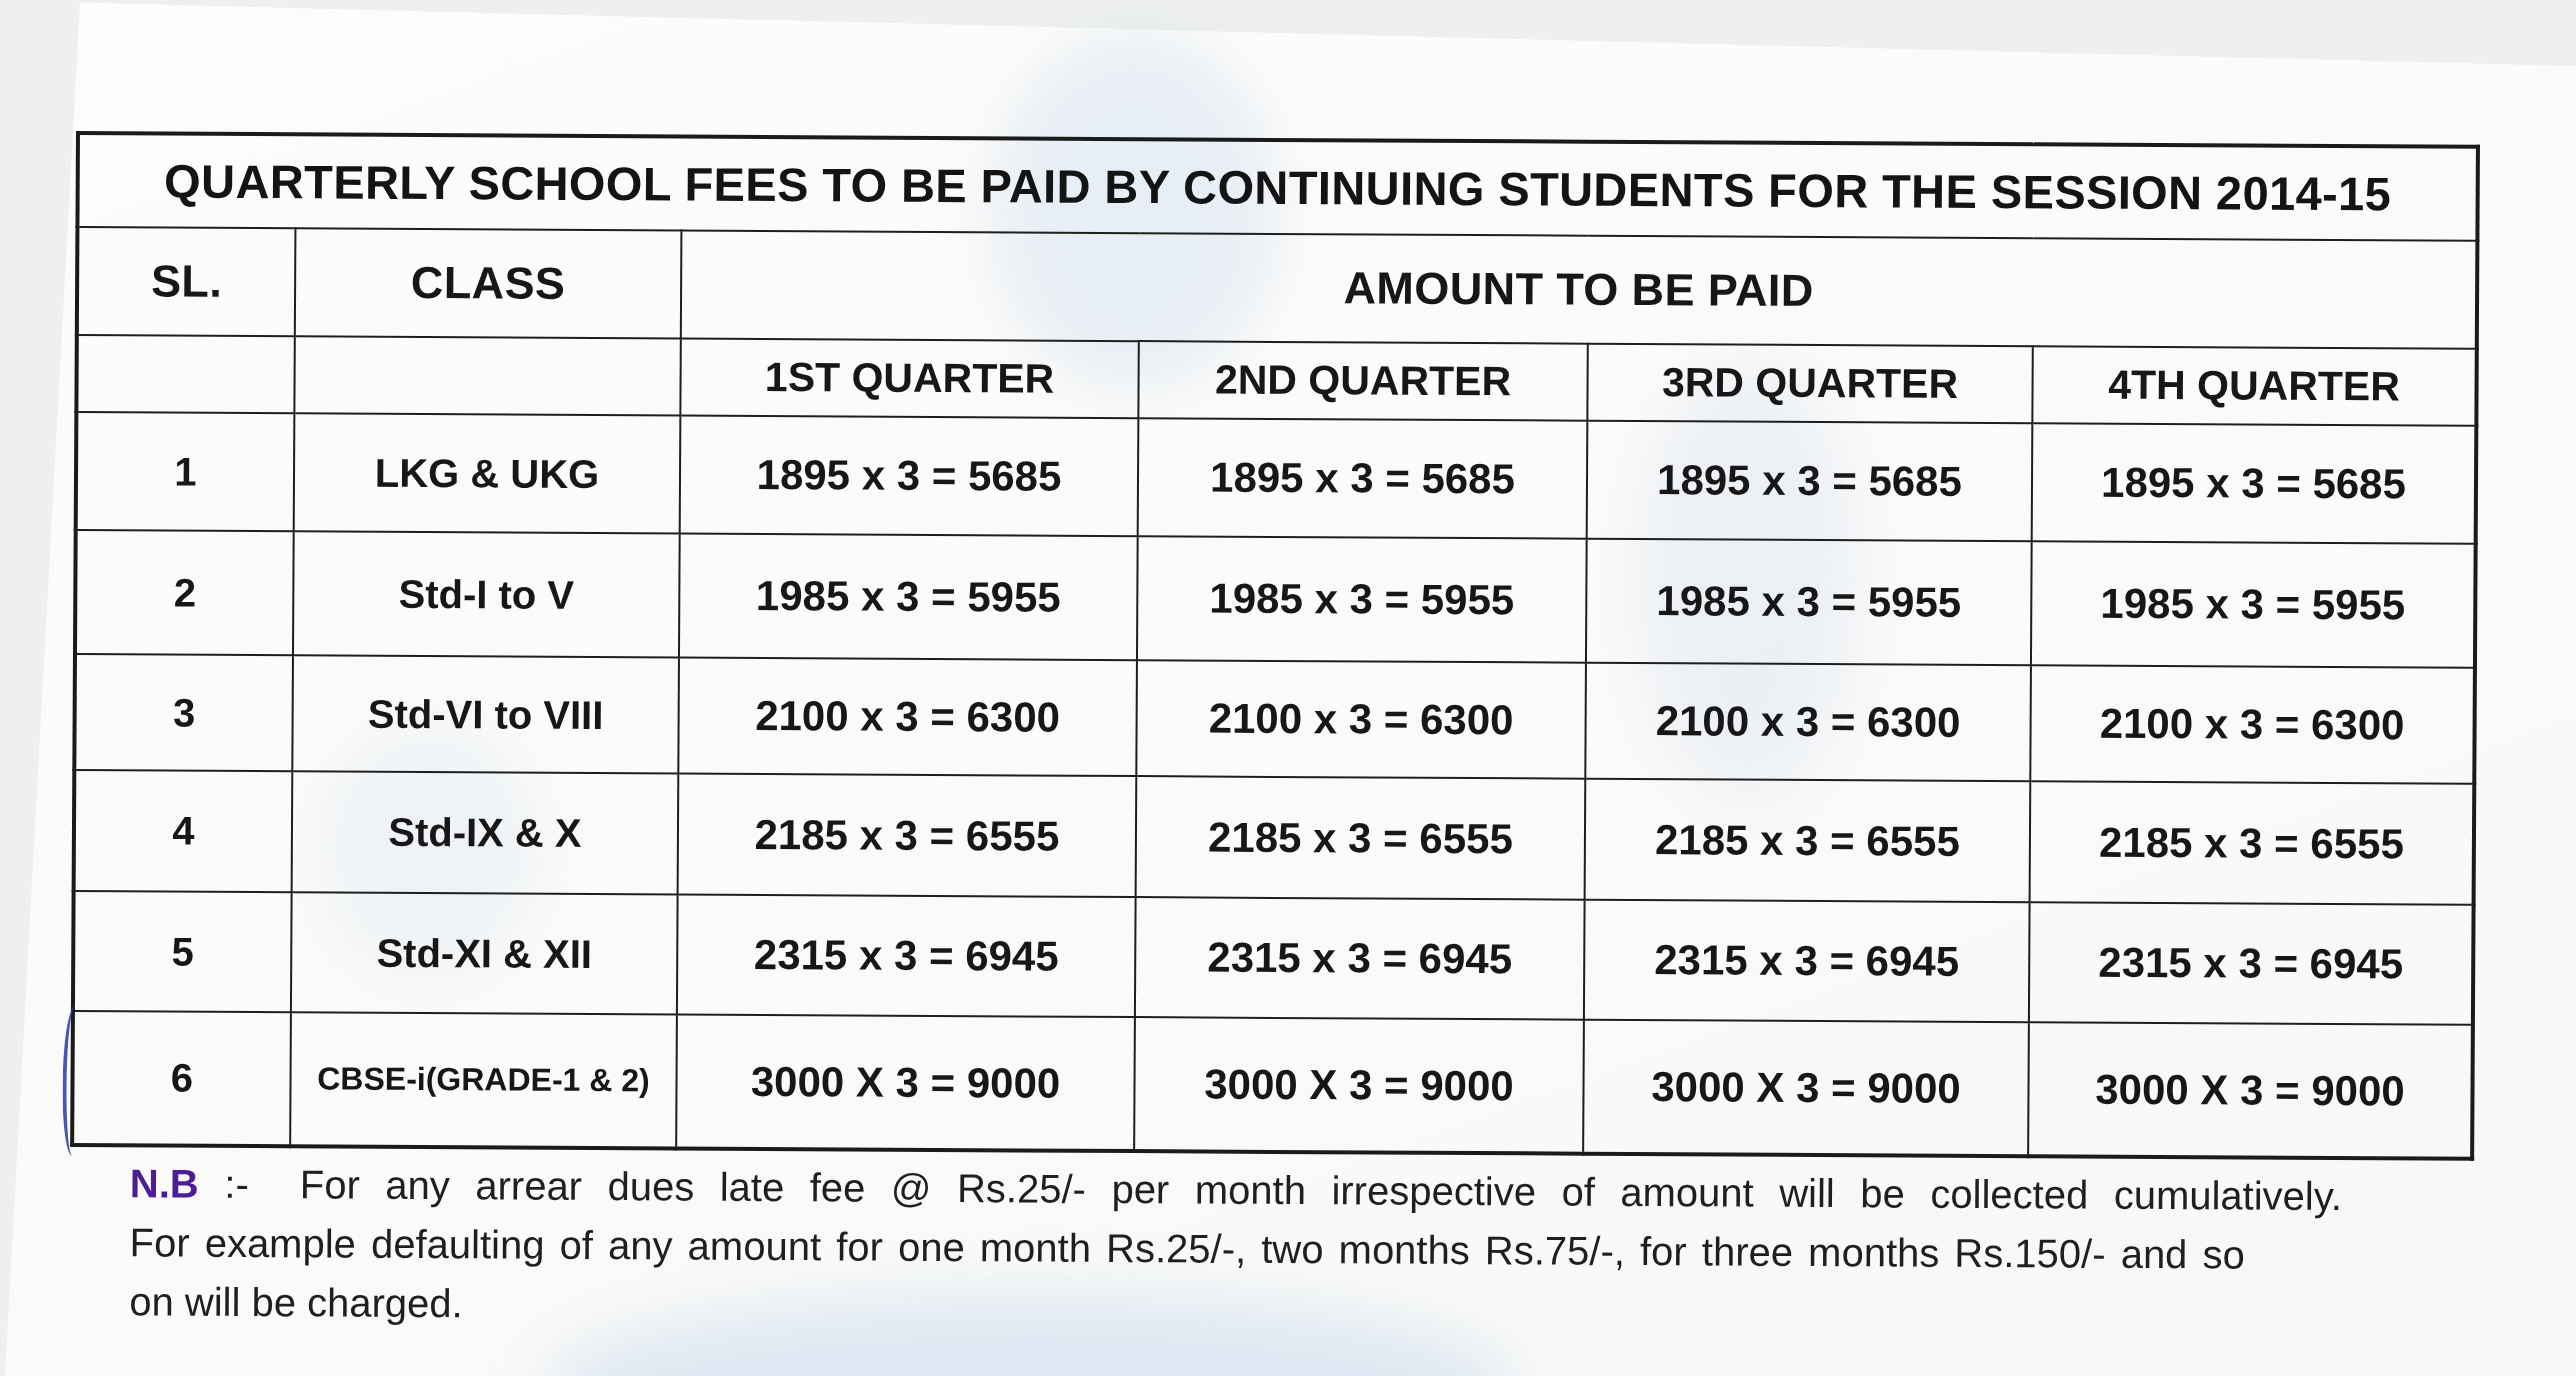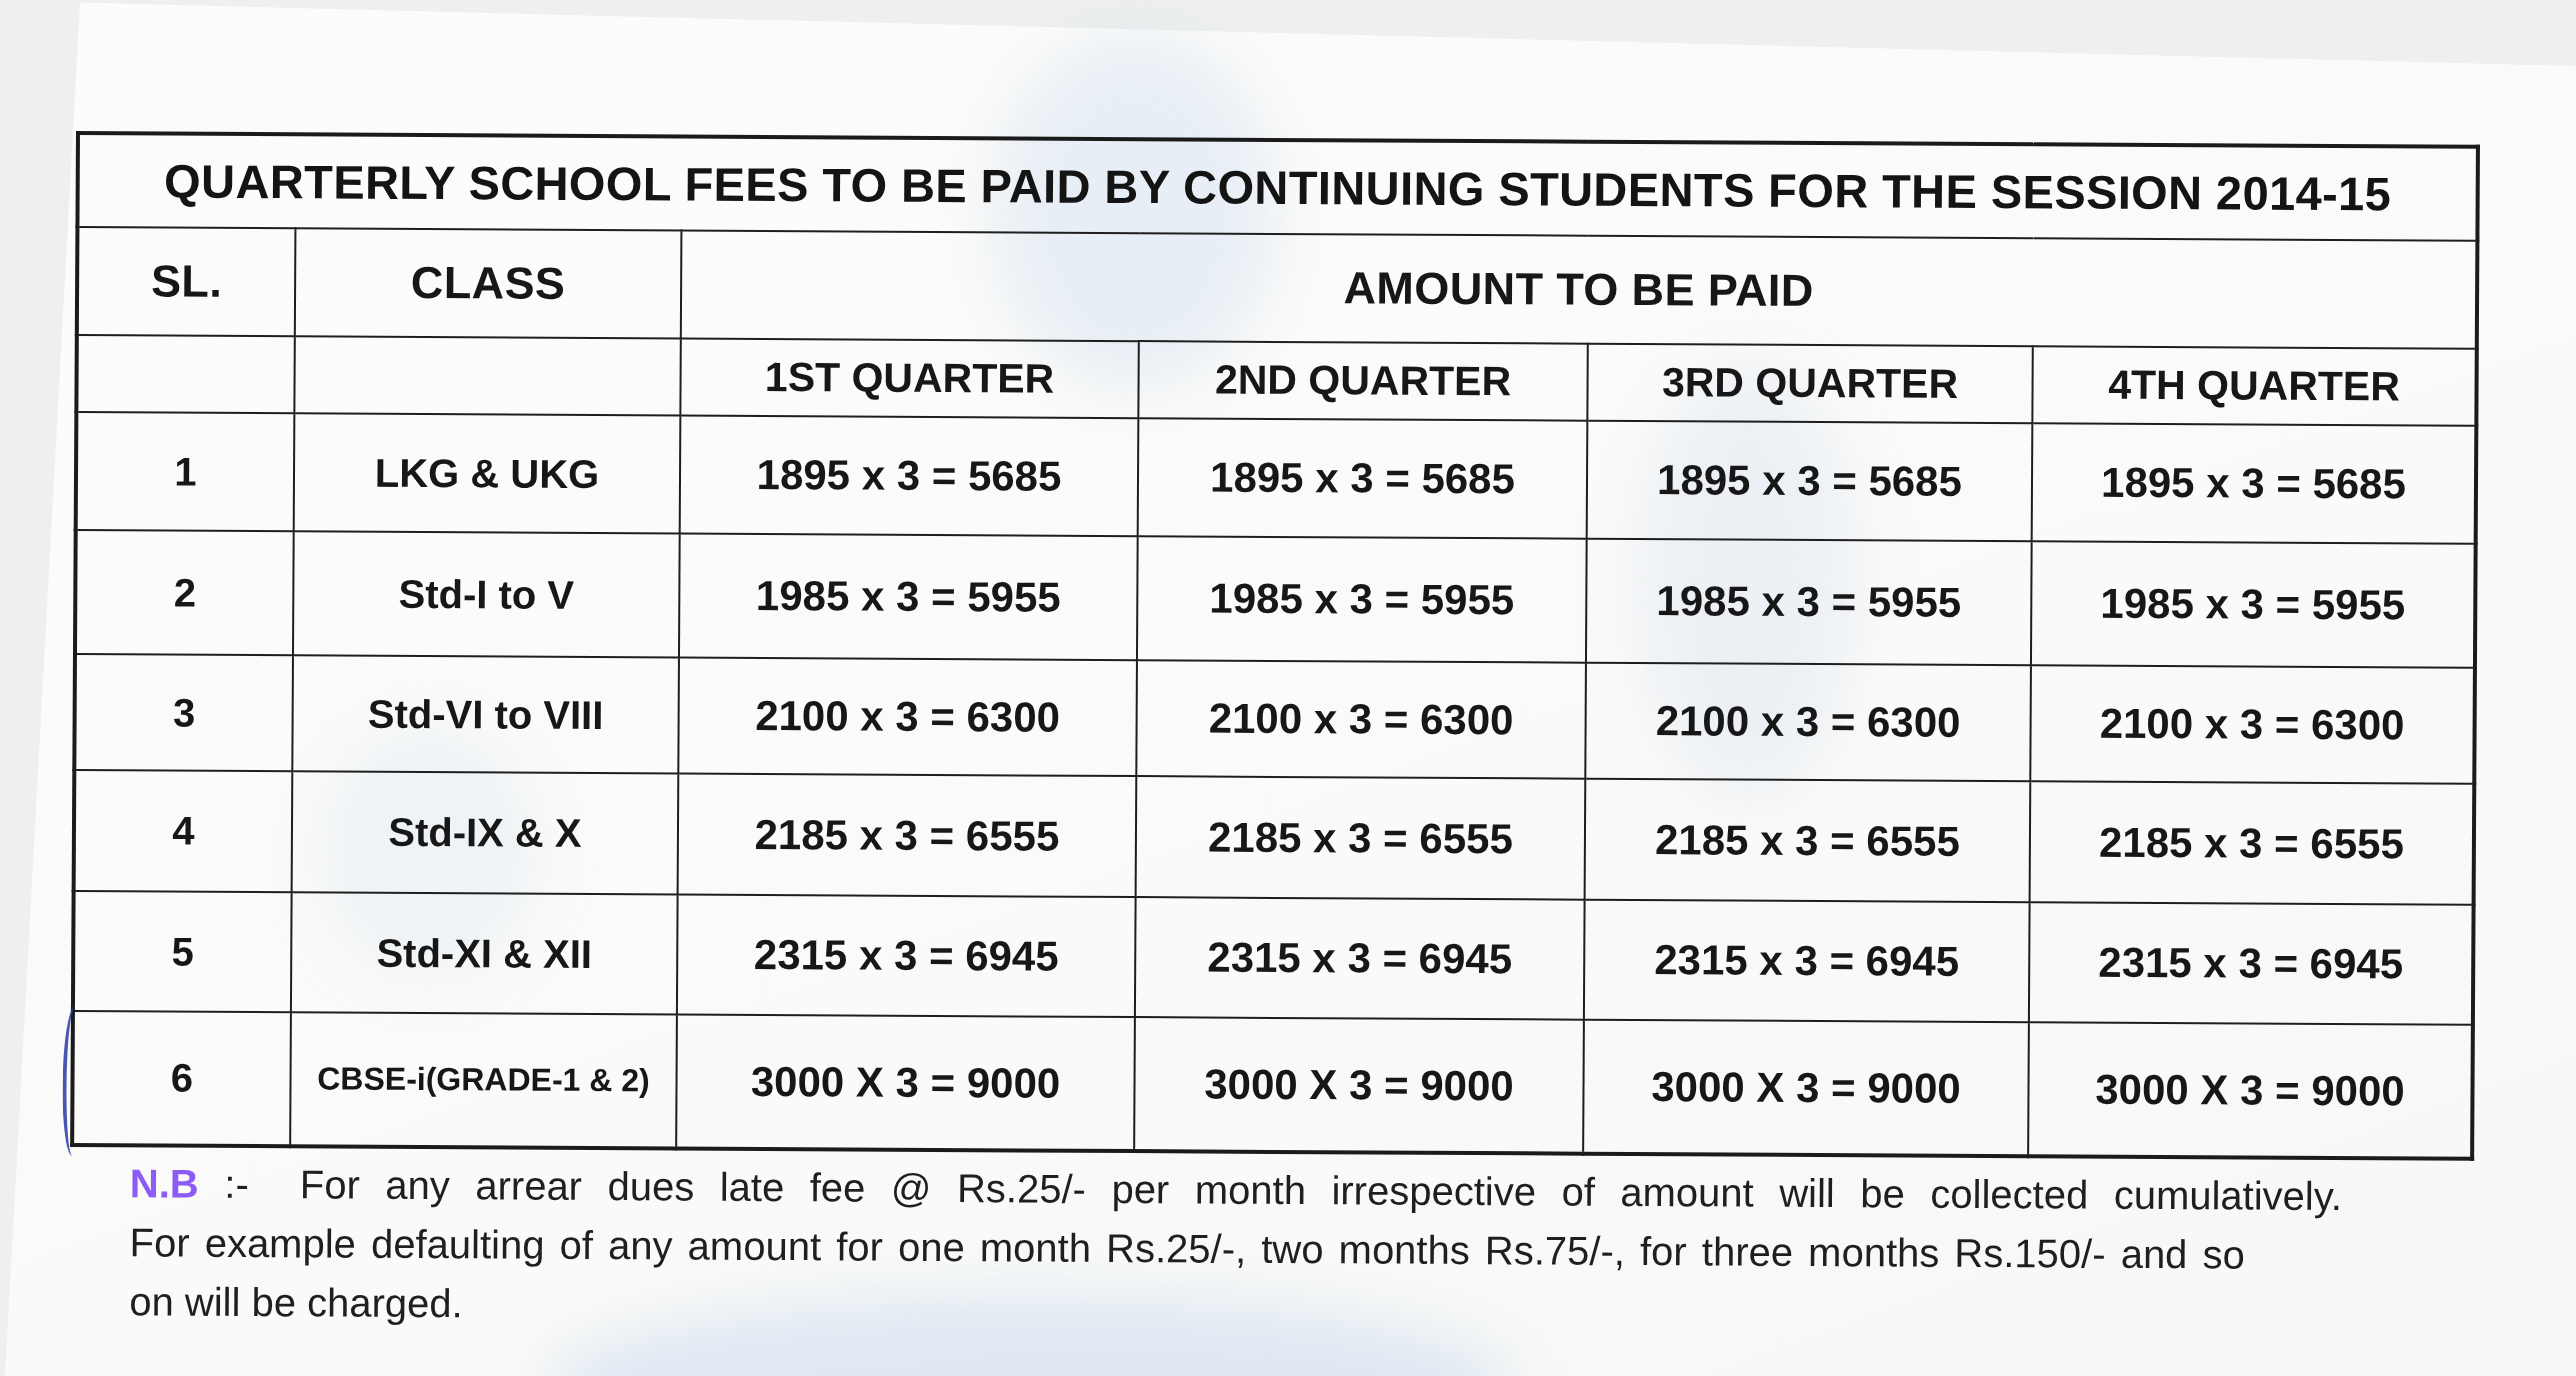--- a/index.html
+++ b/index.html
@@ -51,7 +51,7 @@
     position:absolute; left:60px; top:1023px; width:2319px;
     font-size:40px; line-height:59px; color:#1f1f1f; font-weight:normal;
   }
-  .note .nb { font-weight:bold; color:#8b5cf6; }
+  .note .nb { font-weight:bold; color:#4c1d95; }
   .note-line1 { word-spacing:0.36em; }
   .note-line2 { word-spacing:0.10em; }
 

